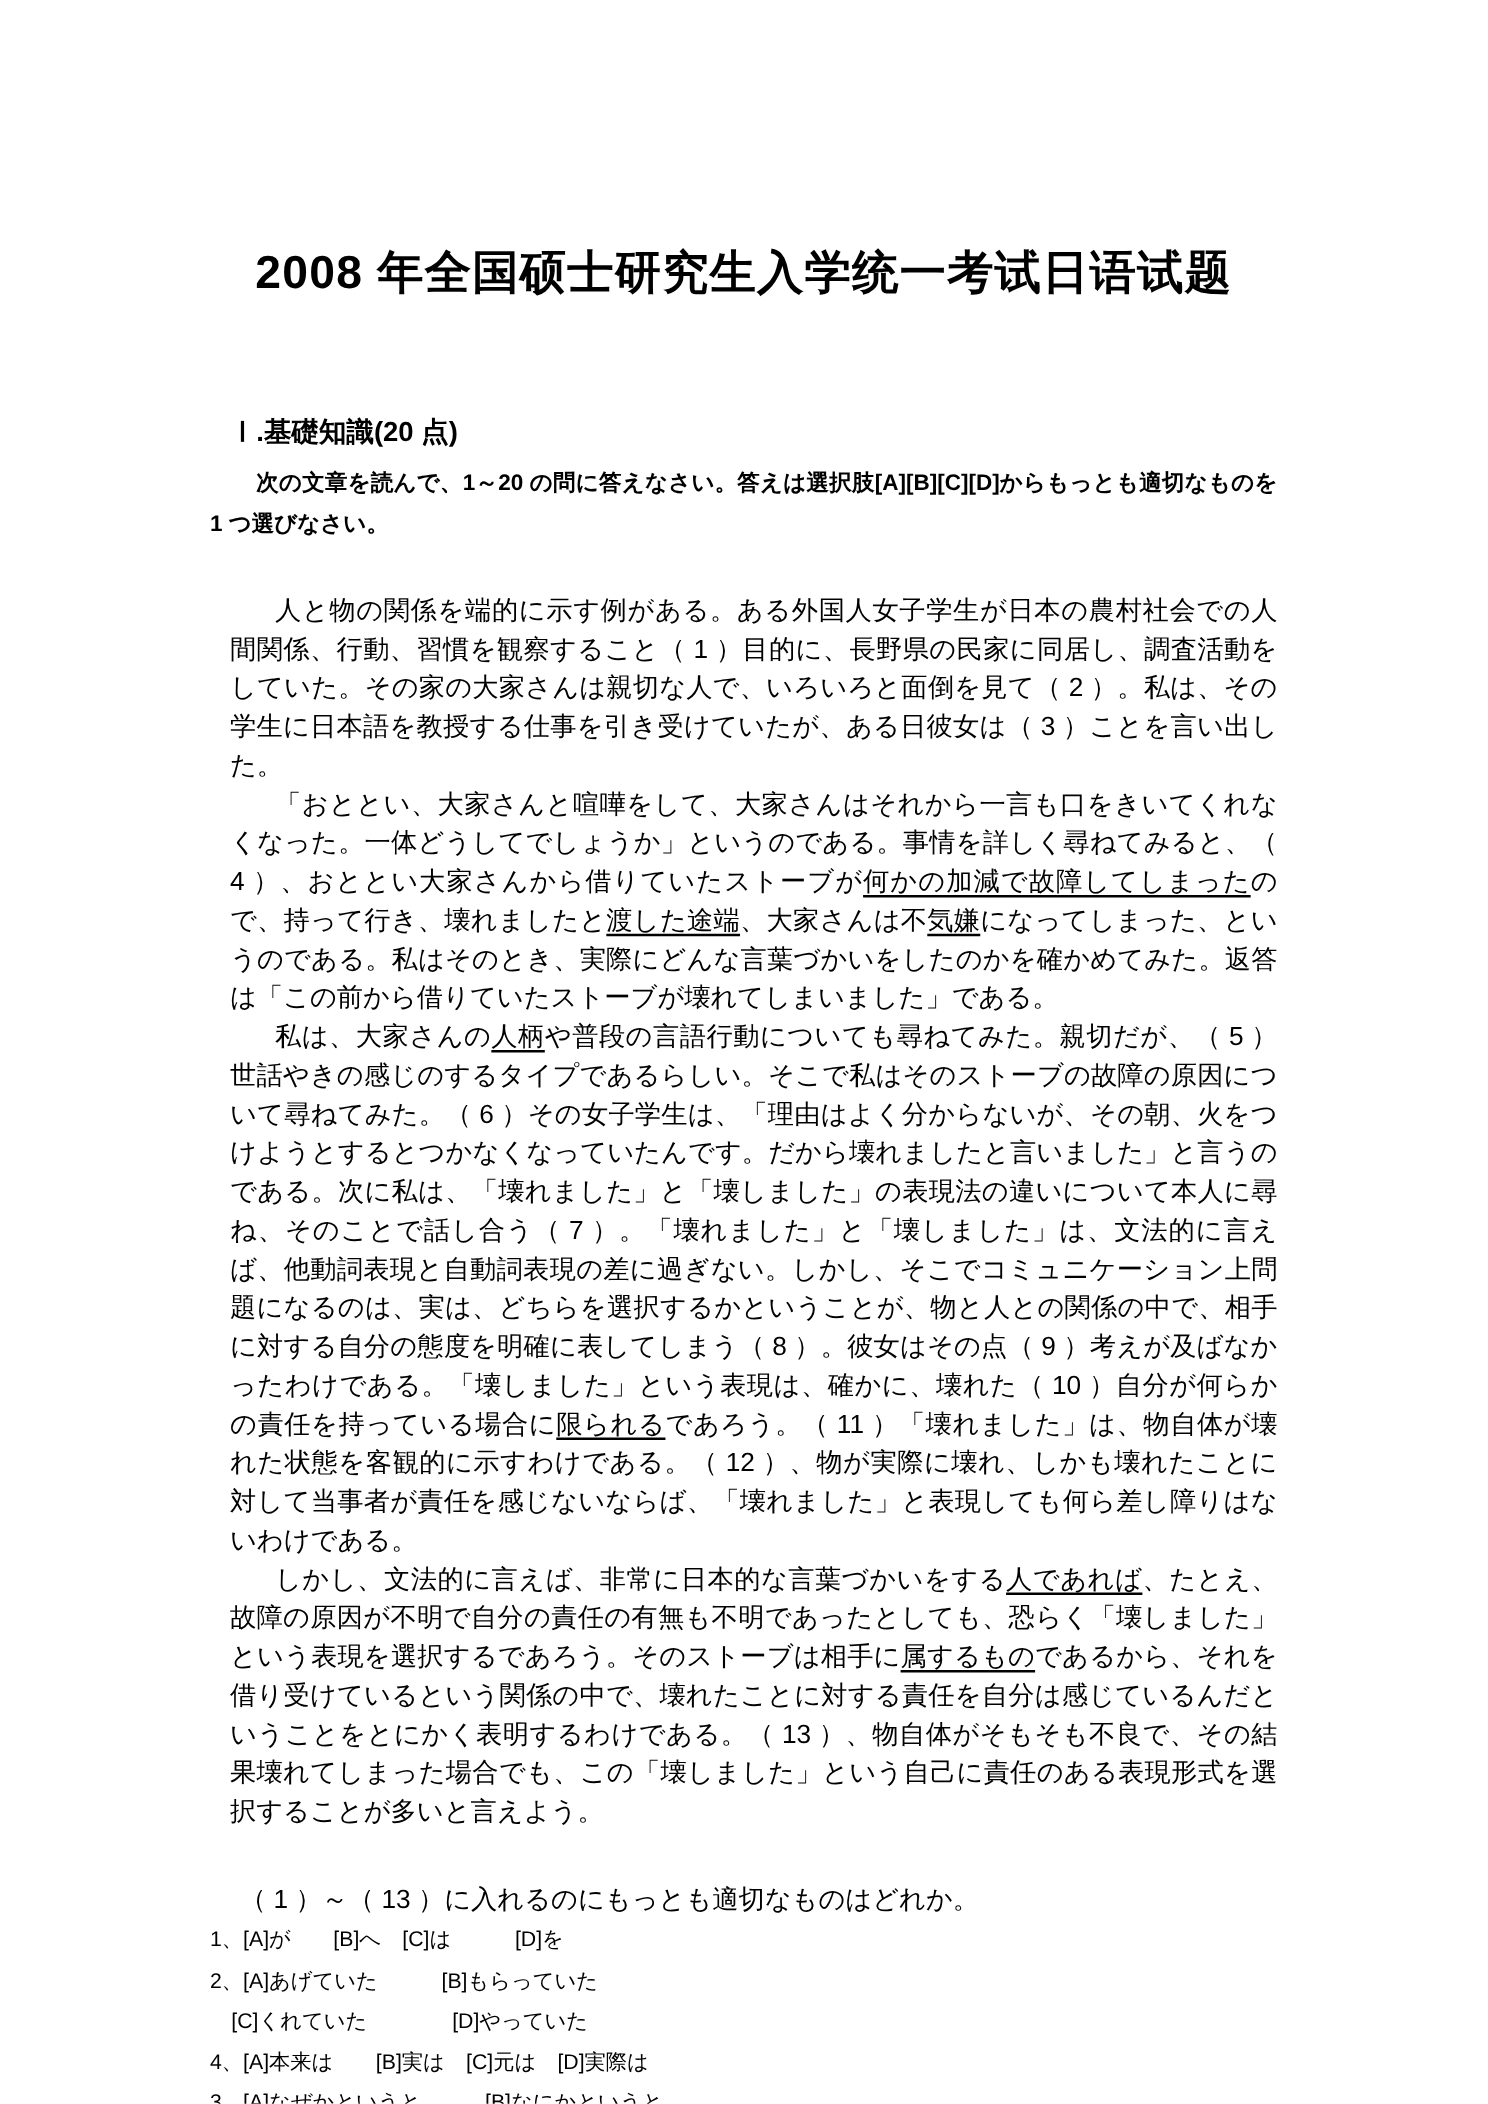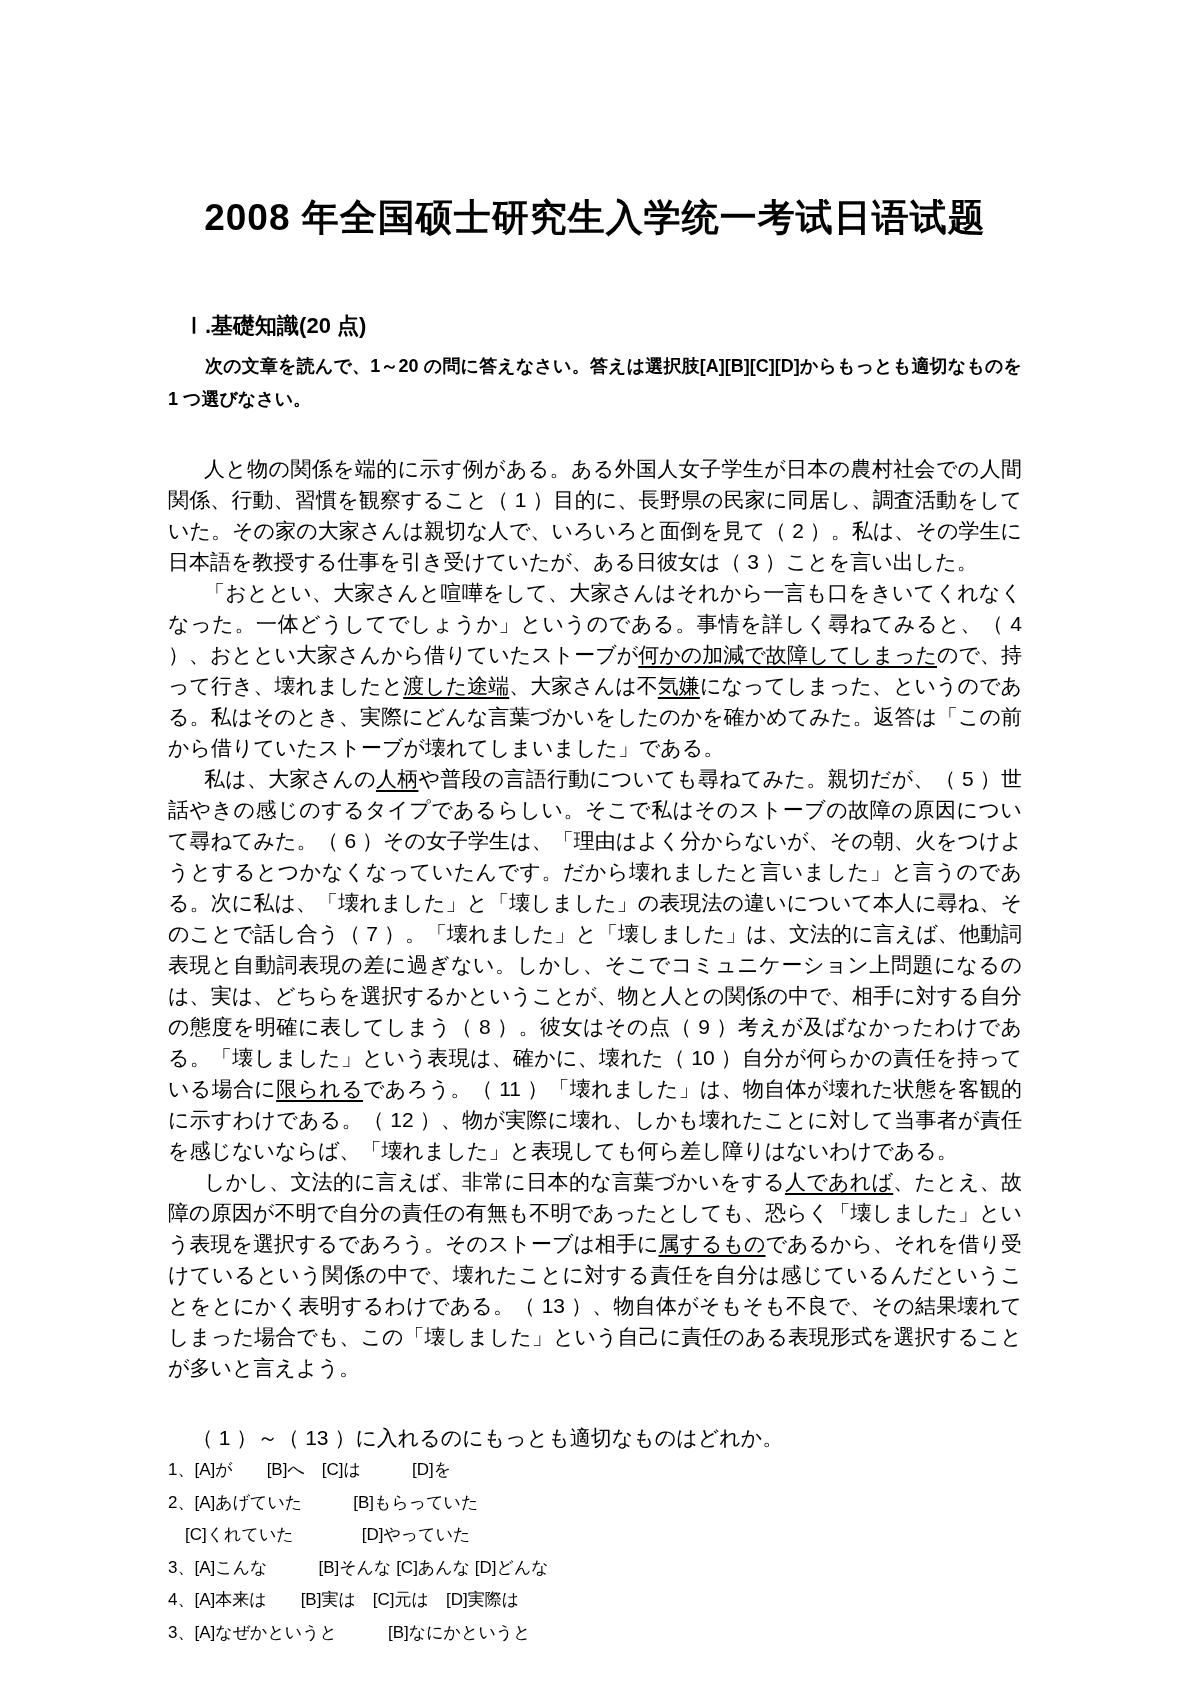--- a/index.html
+++ b/index.html
@@ -30,7 +30,7 @@
     white-space: nowrap;
   }
   .section-heading {
-    margin-top: 74px;
+    margin-top: 94px;
     padding-left: 15px;
     font-size: 22px;
     line-height: 26px;

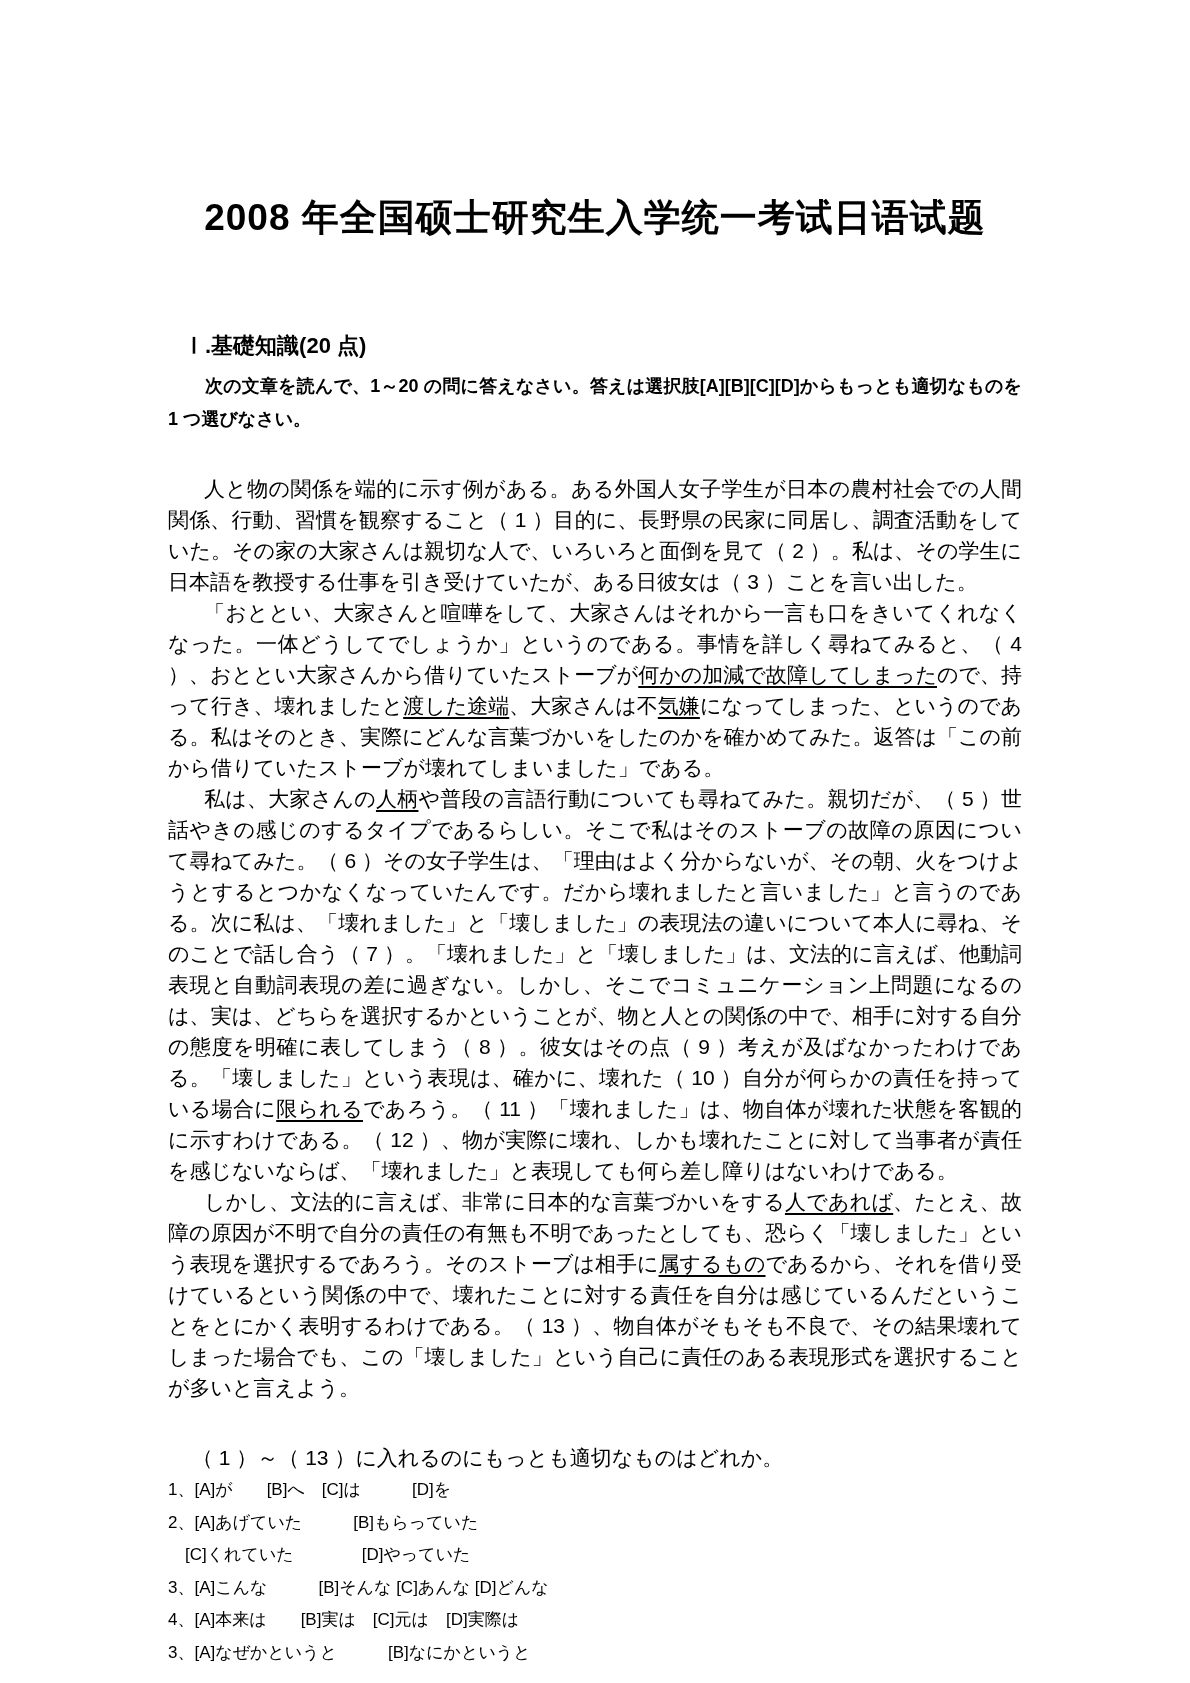--- a/index.html
+++ b/index.html
@@ -46,6 +46,7 @@
   }
   .passage {
     margin-top: 37px;
+    margin-left: 16px;
   }
   .para {
     margin: 0;

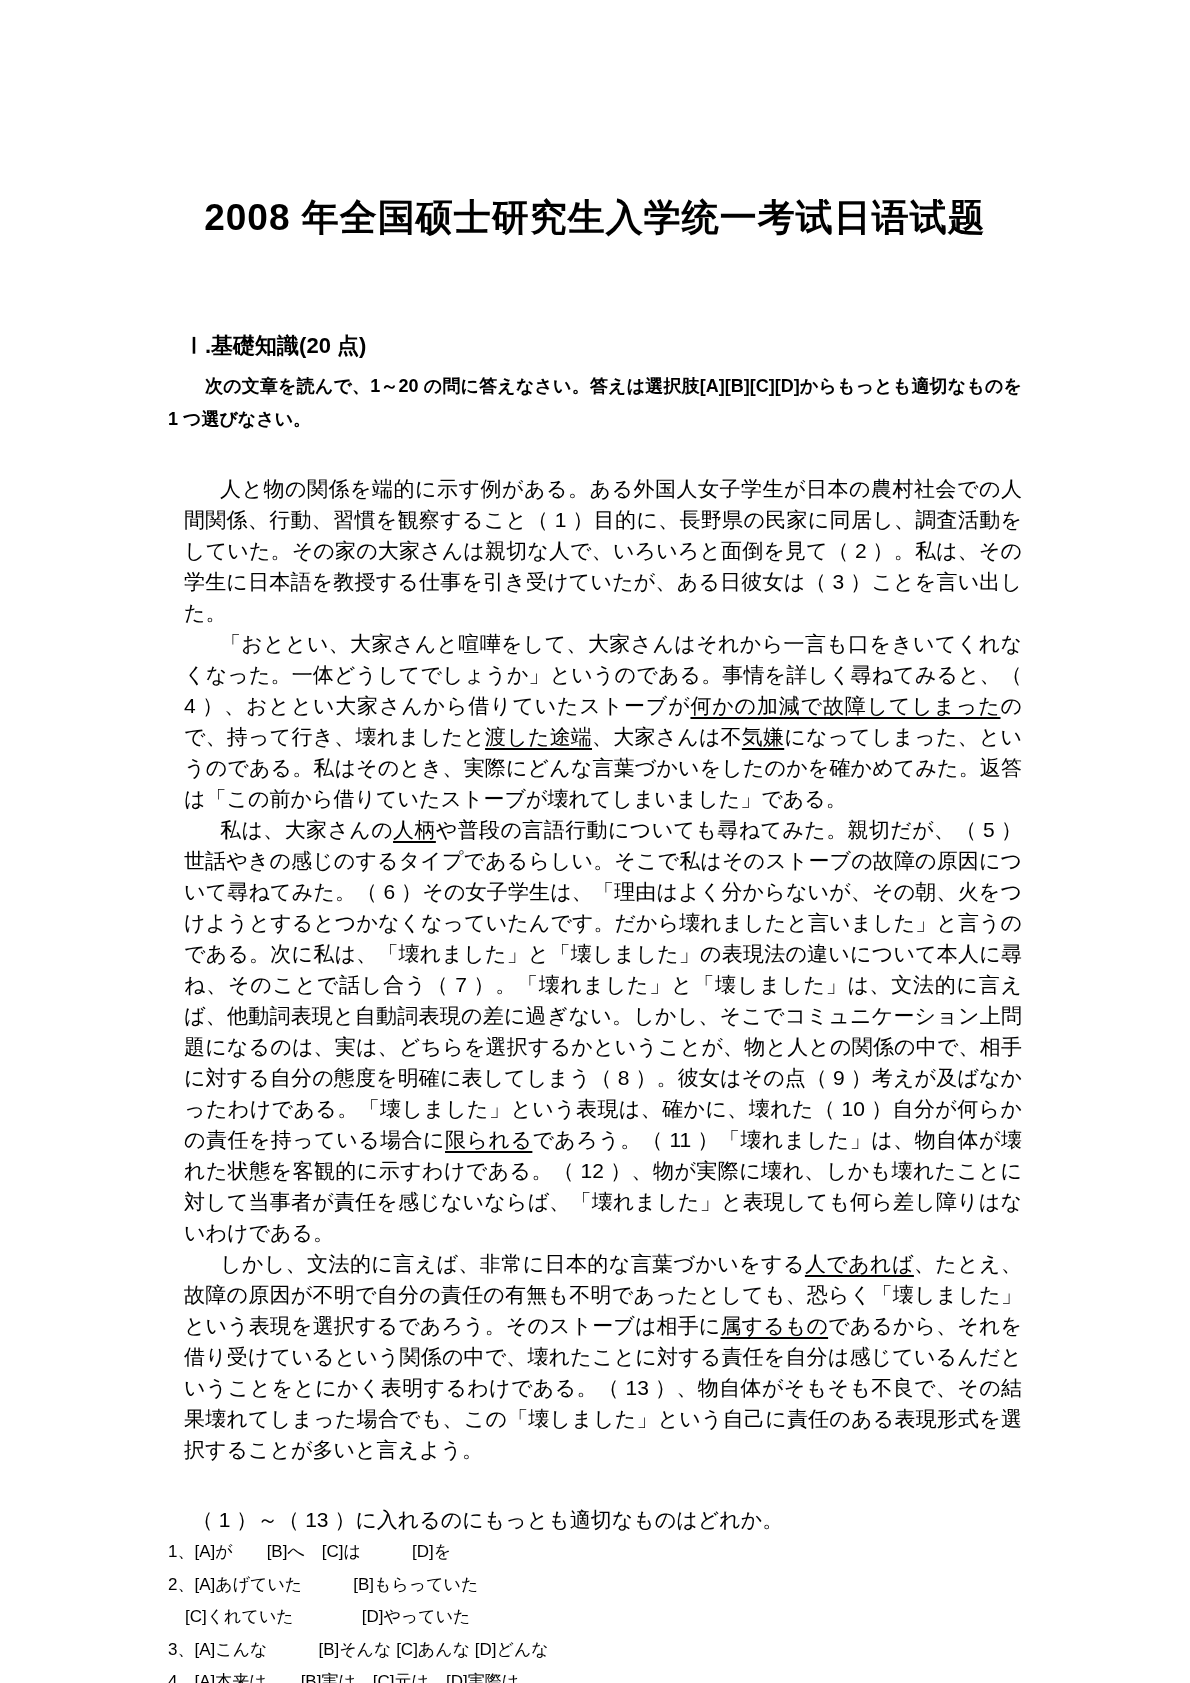--- a/index.html
+++ b/index.html
@@ -99,7 +99,6 @@
     <p class="qline">1、[A]が　　[B]へ　[C]は　　　[D]を</p>
     <p class="qline">2、[A]あげていた　　　[B]もらっていた</p>
     <p class="qline">　[C]くれていた　　　　[D]やっていた</p>
-    <p class="qline">3、[A]こんな　　　[B]そんな [C]あんな [D]どんな</p>
     <p class="qline">4、[A]本来は　　[B]実は　[C]元は　[D]実際は</p>
     <p class="qline">3、[A]なぜかというと　　　[B]なにかというと</p>
   </div>

